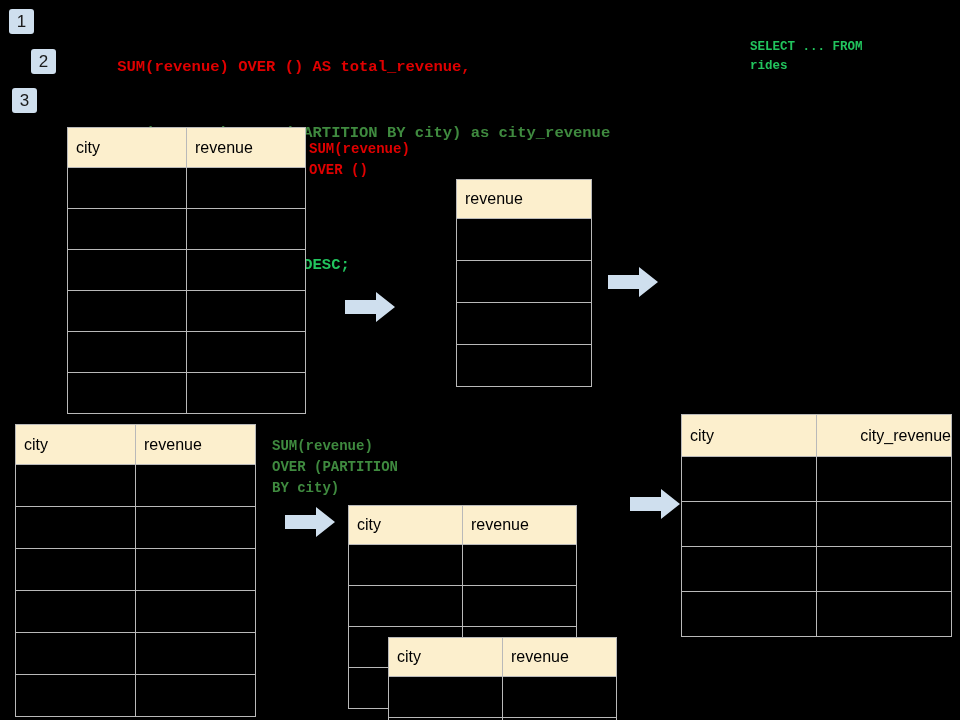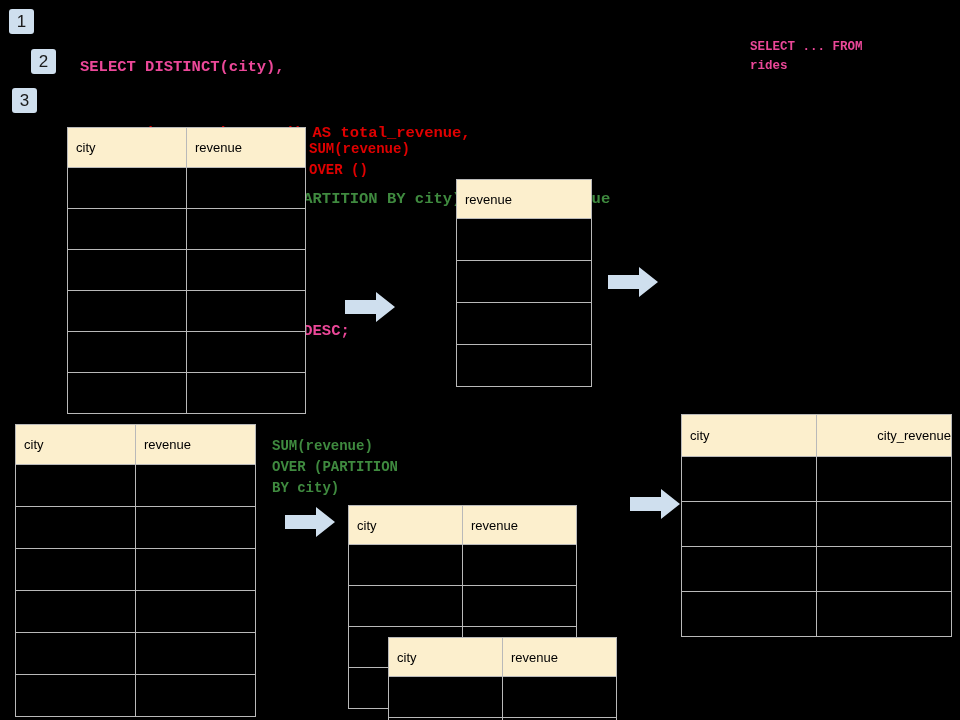--- a/index.html
+++ b/index.html
@@ -40,7 +40,7 @@
     white-space: pre;
   }
   .sql-line { white-space: pre; }
-  .c-purple { color: #ec4899; }
+  .c-purple { color: #22c55e; }
   .c-red    { color: #e00000; }
   .c-green  { color: #3f8a3f; }
 

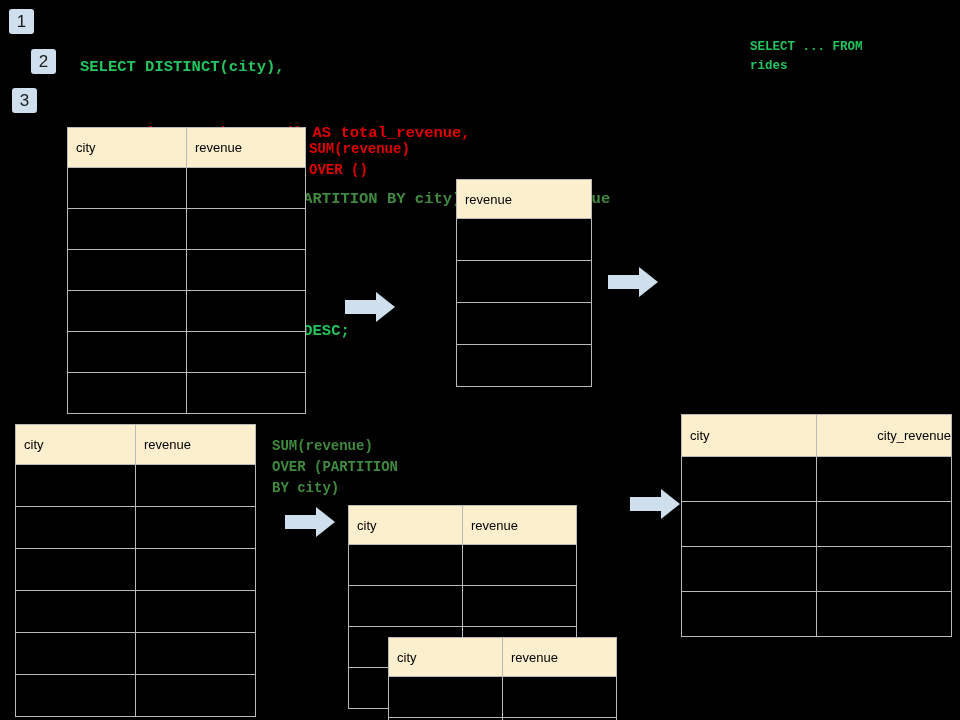--- a/index.html
+++ b/index.html
@@ -105,7 +105,6 @@
   </div>
 
   <div class="sql-block" style="left:80px; top:12px;">
-    <div class="sql-line c-purple">SELECT DISTINCT(city),</div>
     <div class="sql-line c-red">    SUM(revenue) OVER () AS total_revenue,</div>
     <div class="sql-line c-green">    SUM(revenue) OVER (PARTITION BY city) as city_revenue</div>
     <div class="sql-line c-purple">  FROM rides</div>

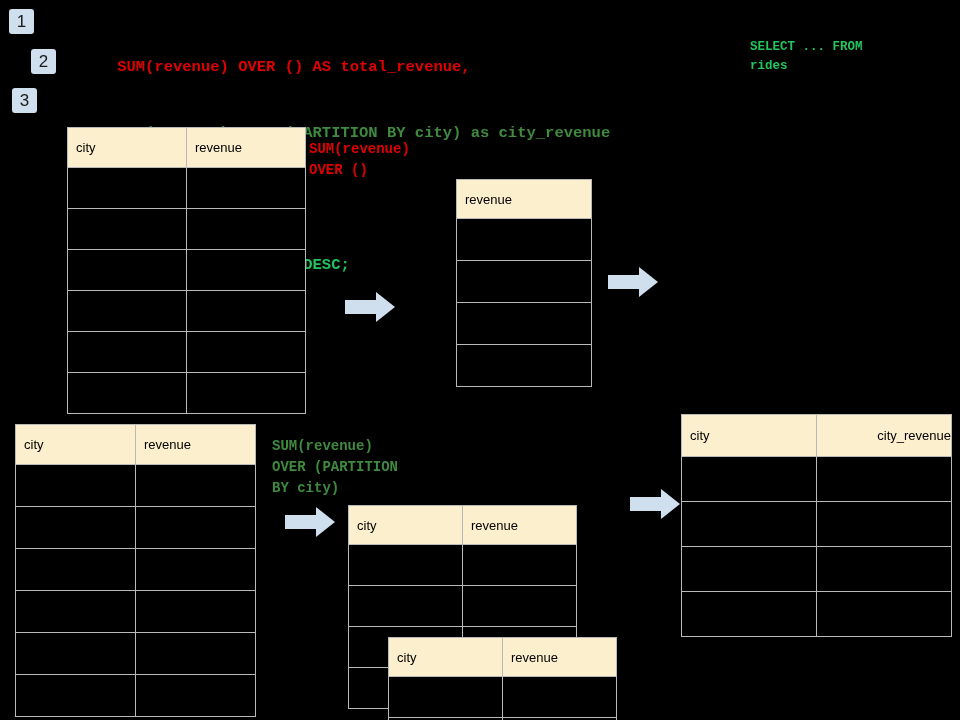--- a/index.html
+++ b/index.html
@@ -75,7 +75,7 @@
     color: #000000;
     font-family: "Liberation Sans", sans-serif;
     font-weight: normal;
-    font-size: 13px;
+    font-size: 16px;
     text-align: left;
     padding-left: 8px;
     vertical-align: middle;

